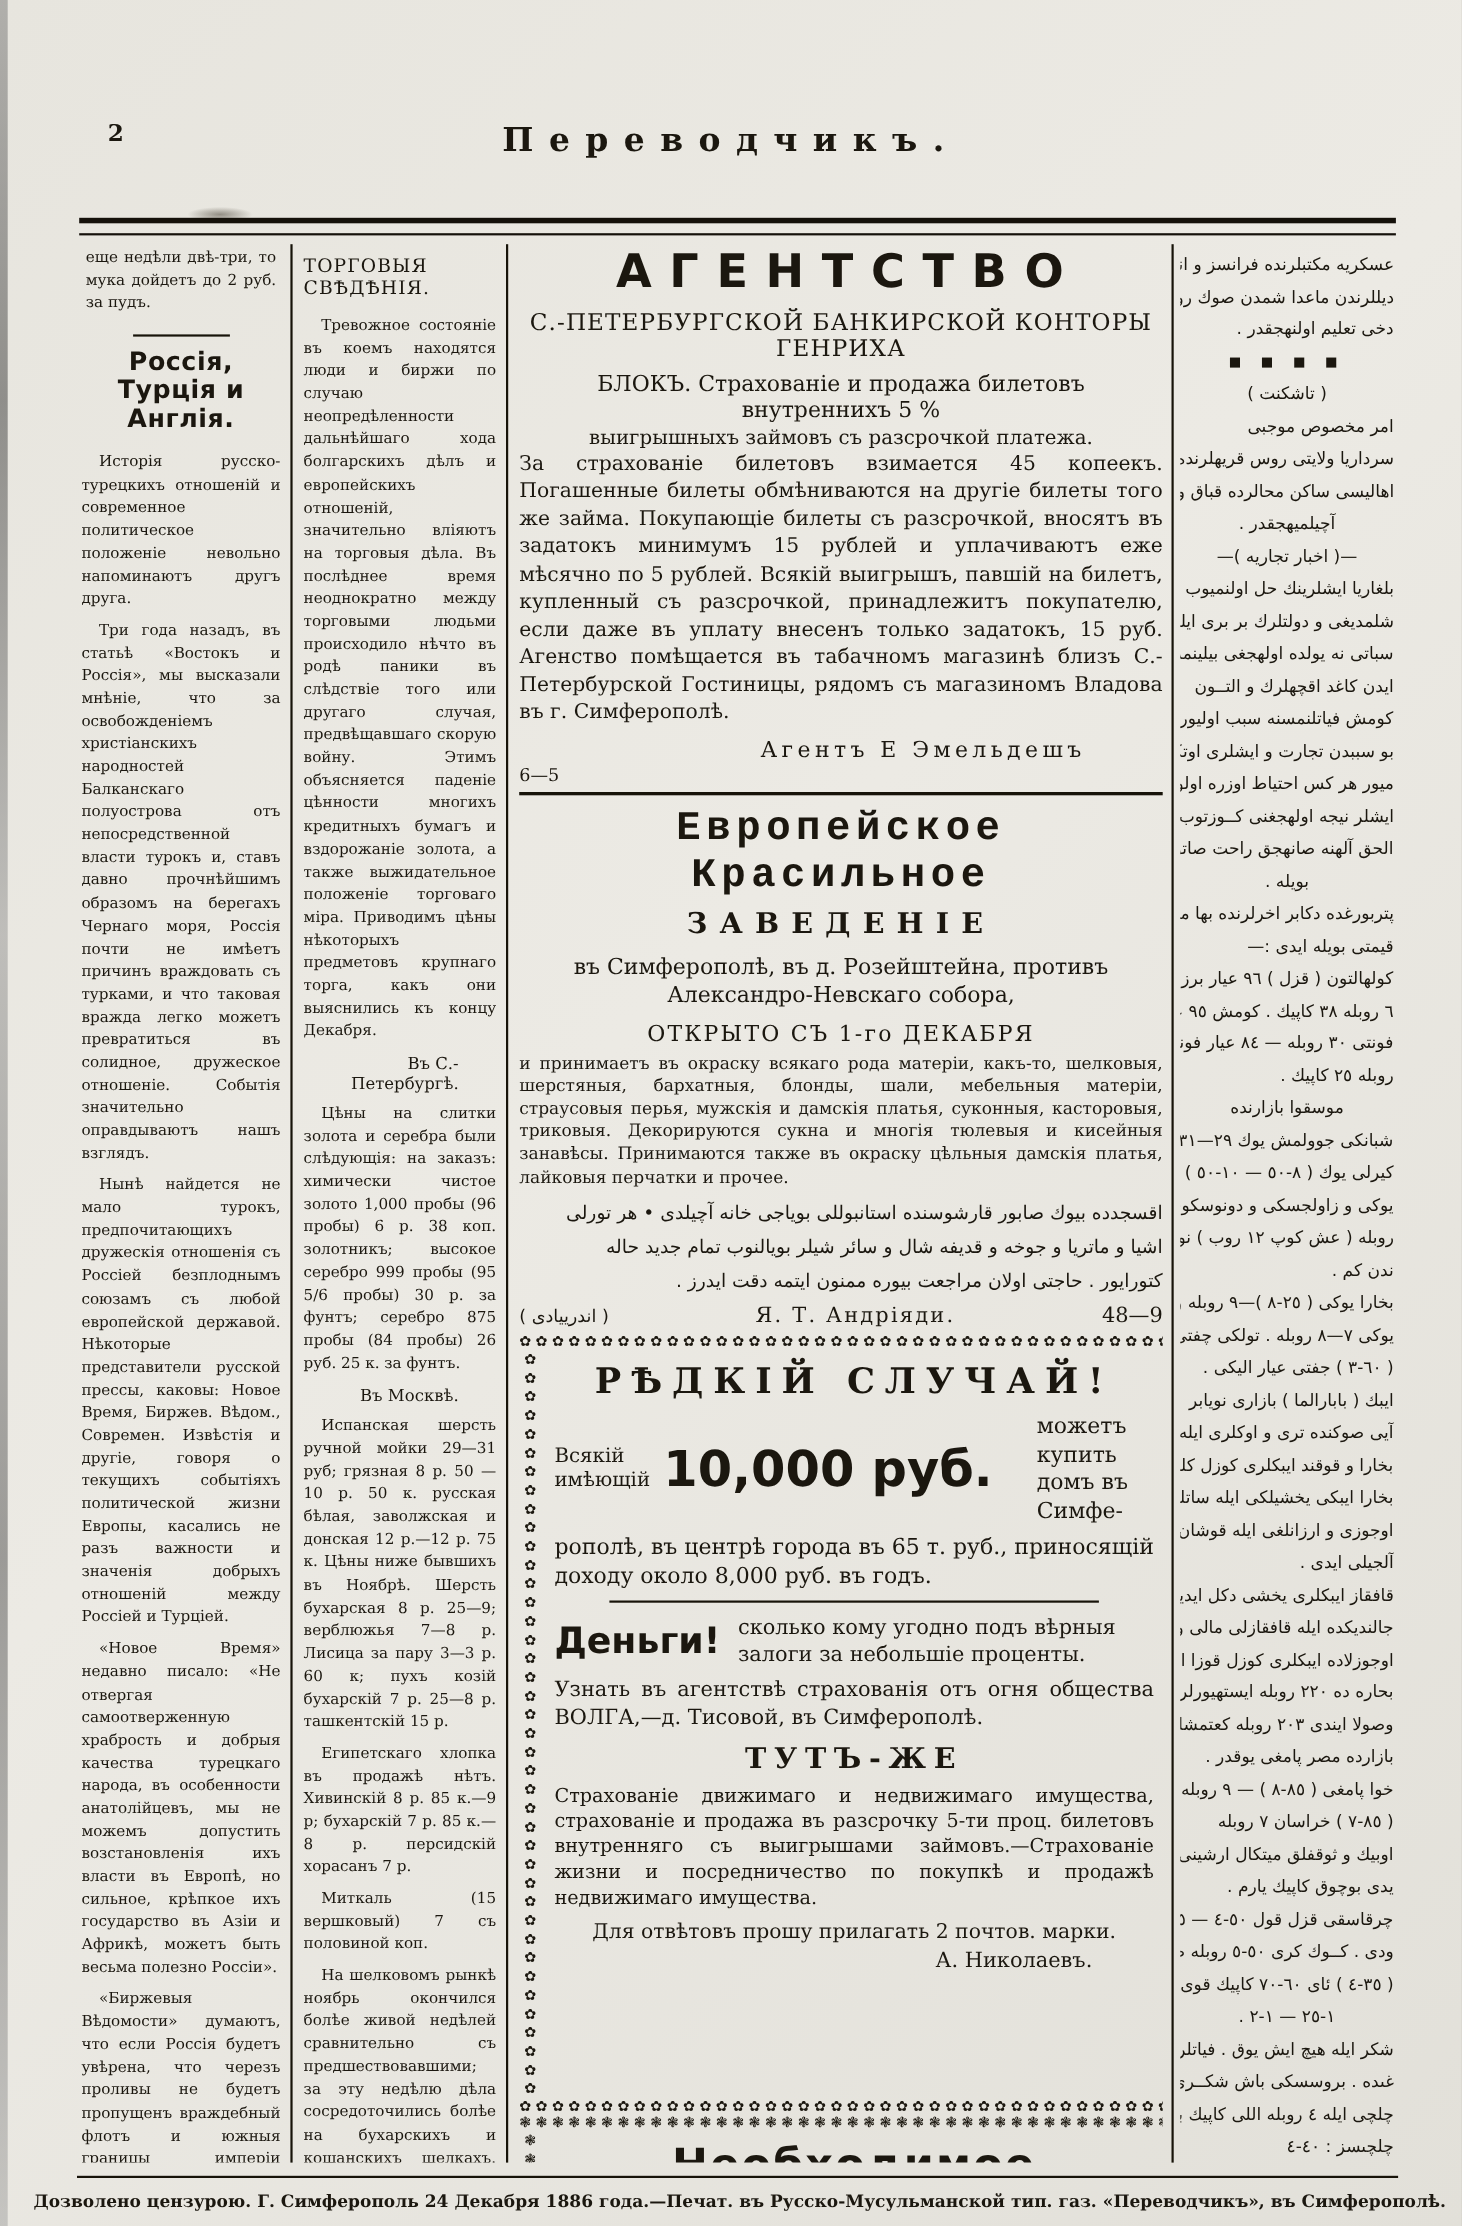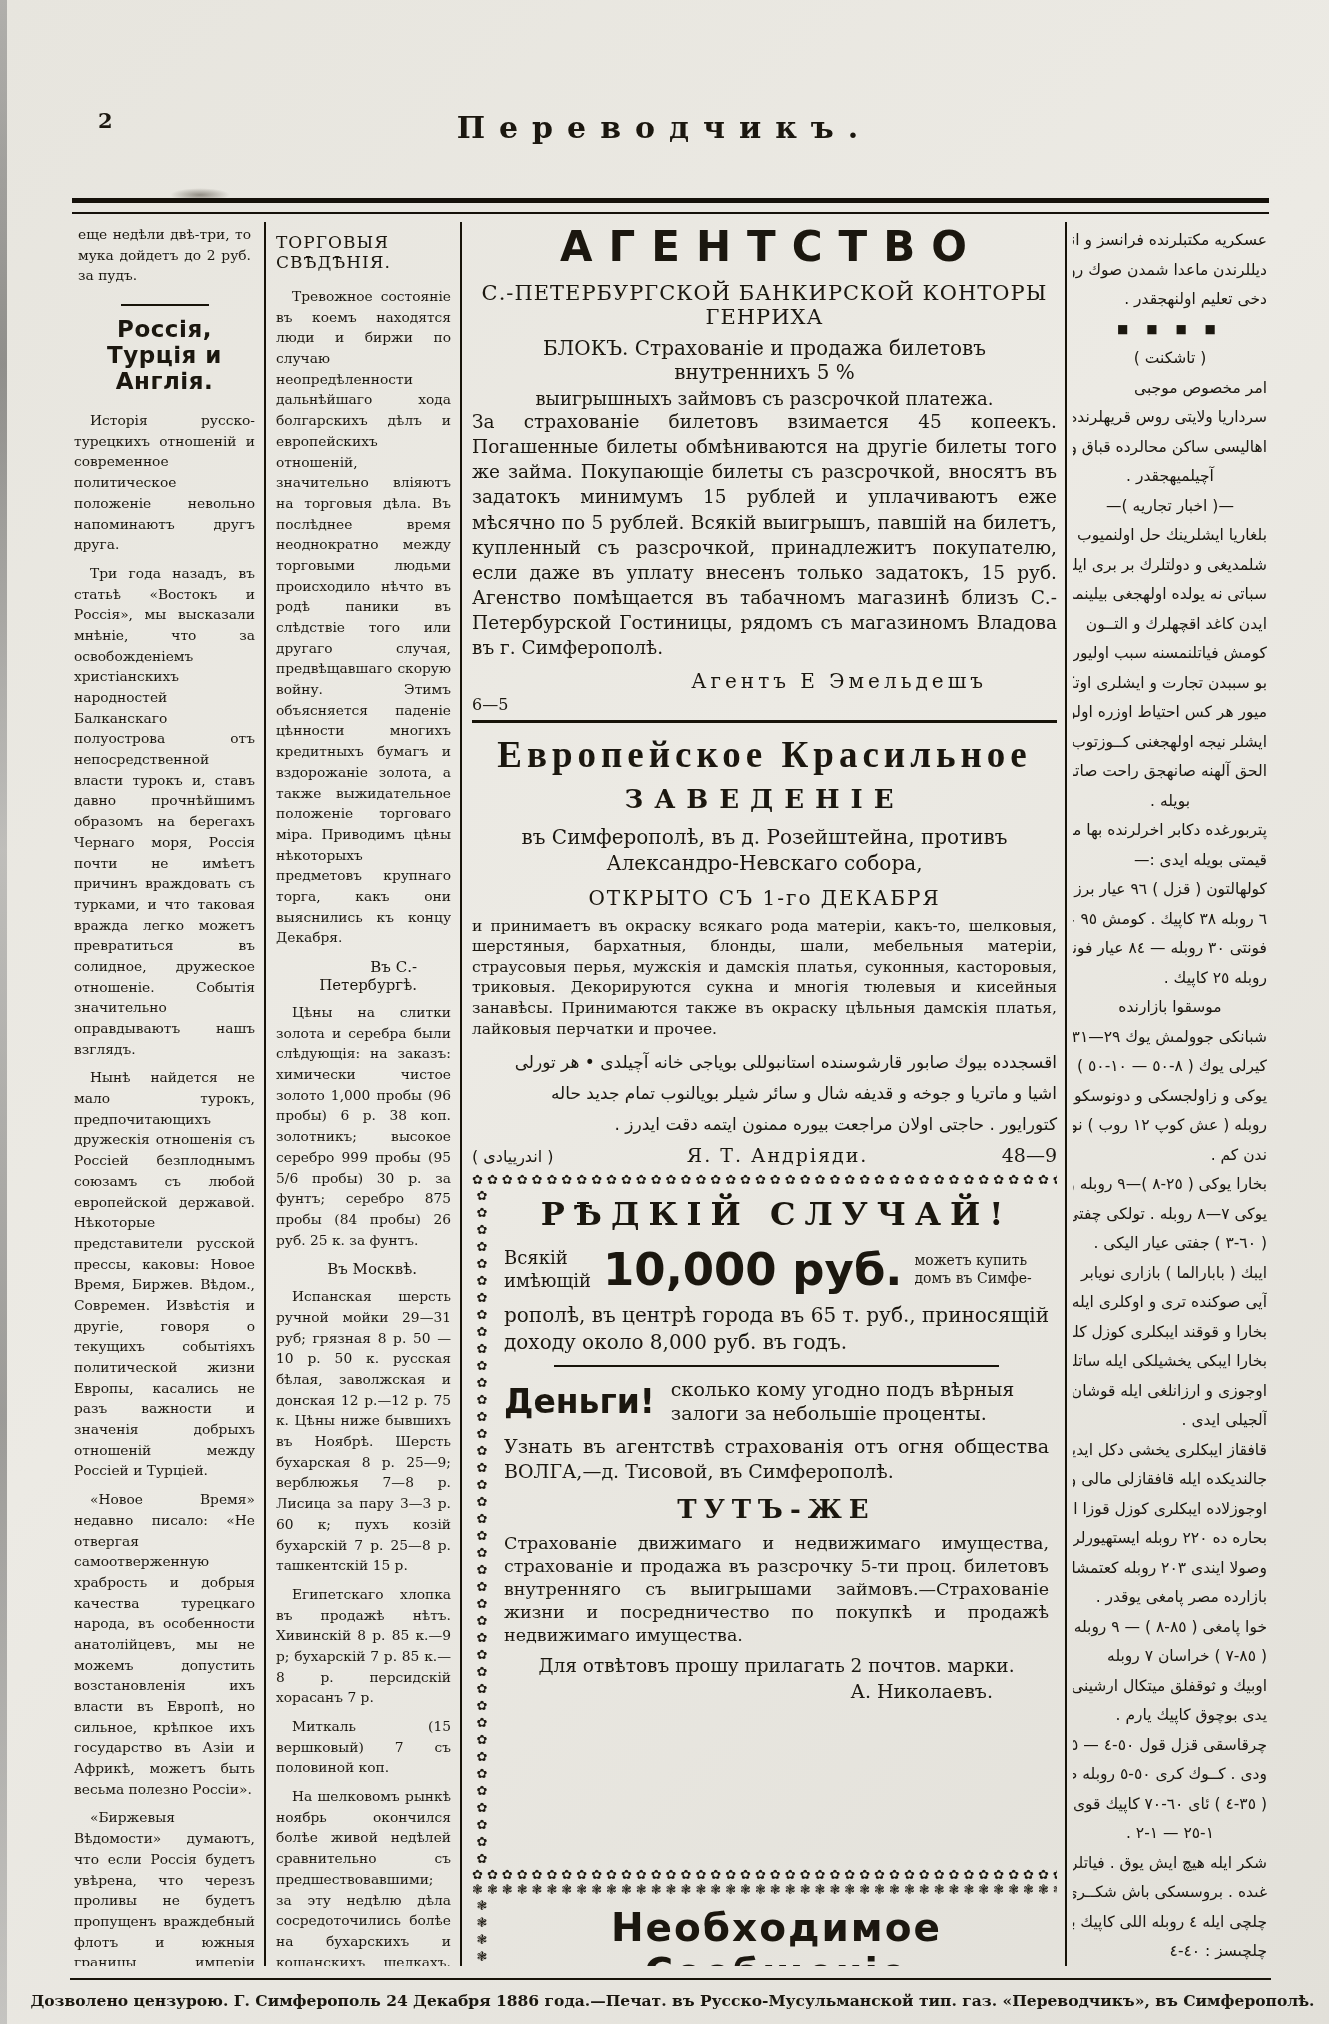--- a/index.html
+++ b/index.html
@@ -41,7 +41,7 @@
   .ag-issue{font-size:16px;margin-top:2px;}
   .ad-rule{border-top:3.5px solid #171309;margin:6px 0 10px;}
   
-  .dye-title{font-family:Liberation Serif, serif;font-weight:bold;font-size:37px;
+  .dye-title{font-family:Liberation Mono, monospace;font-weight:bold;font-size:37px;
         letter-spacing:5px;text-align:center;margin:0 0 8px;}
   .dye-zav{font-weight:bold;font-size:26px;letter-spacing:11px;text-align:center;margin-bottom:10px;}
   .dye-addr{font-size:20px;text-align:center;line-height:1.3;}

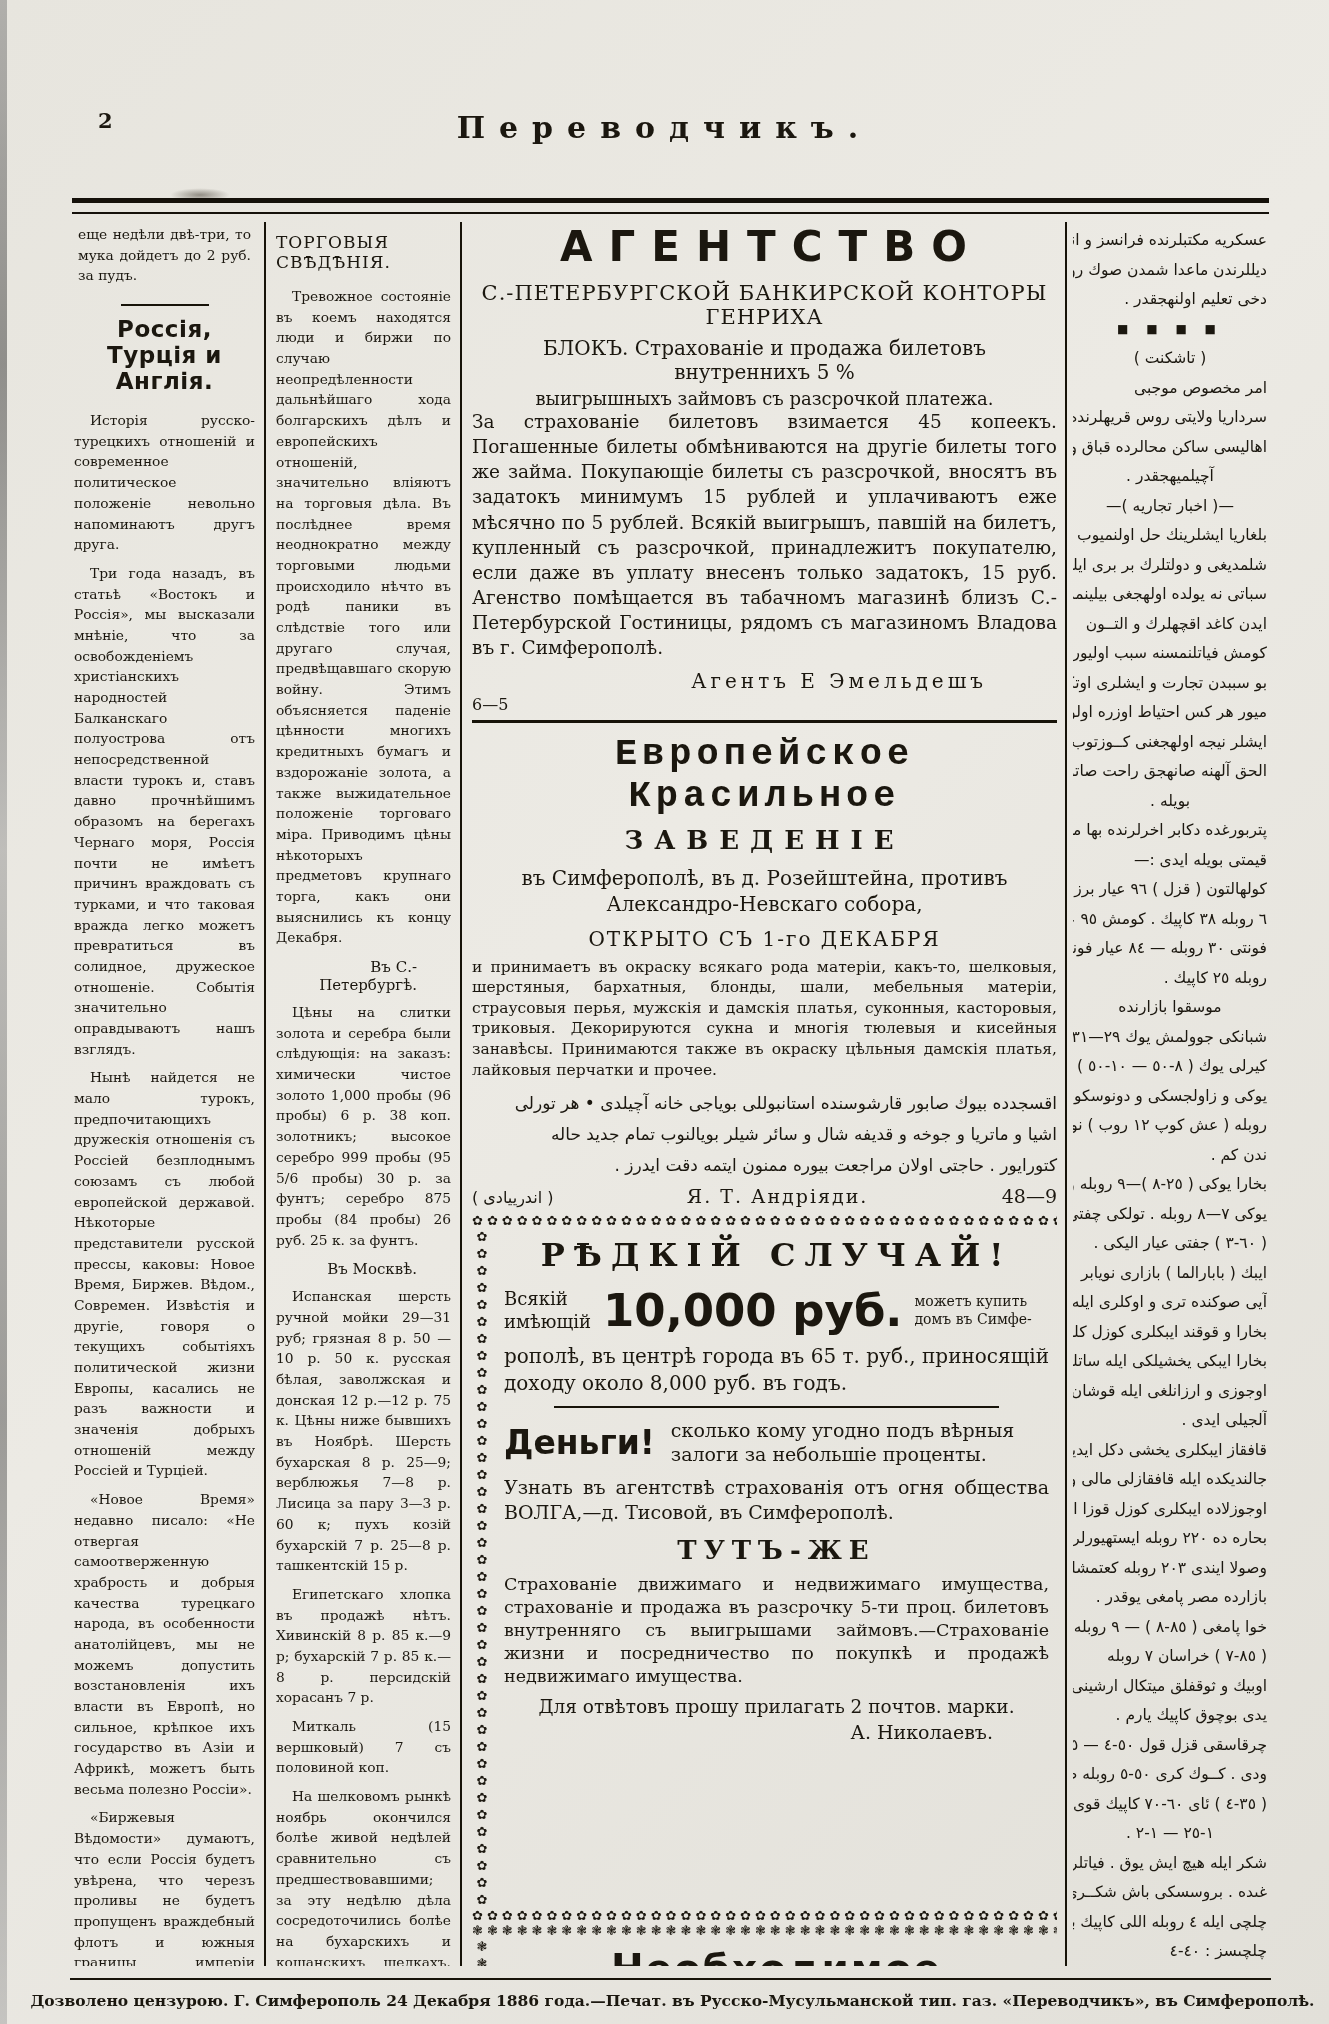--- a/index.html
+++ b/index.html
@@ -64,7 +64,7 @@
   .rare-row{display:flex;align-items:center;gap:12px;}
   .rare-small{font-size:18px;line-height:1.25;white-space:nowrap;}
   .rare-big{font-family:"DejaVu Sans",sans-serif;font-weight:bold;font-size:45px;white-space:nowrap;}
-  .rare-right{font-size:14px;line-height:1.28;}
+  .rare-right{font-size:20px;line-height:1.28;margin-left:28px;}
   .rare-cont{font-size:20px;line-height:1.32;text-align:justify;margin-top:6px;}
   .rare-rule{border-top:2.5px solid #171309;margin:10px 50px;}
   .money-row{display:flex;gap:16px;align-items:center;}

